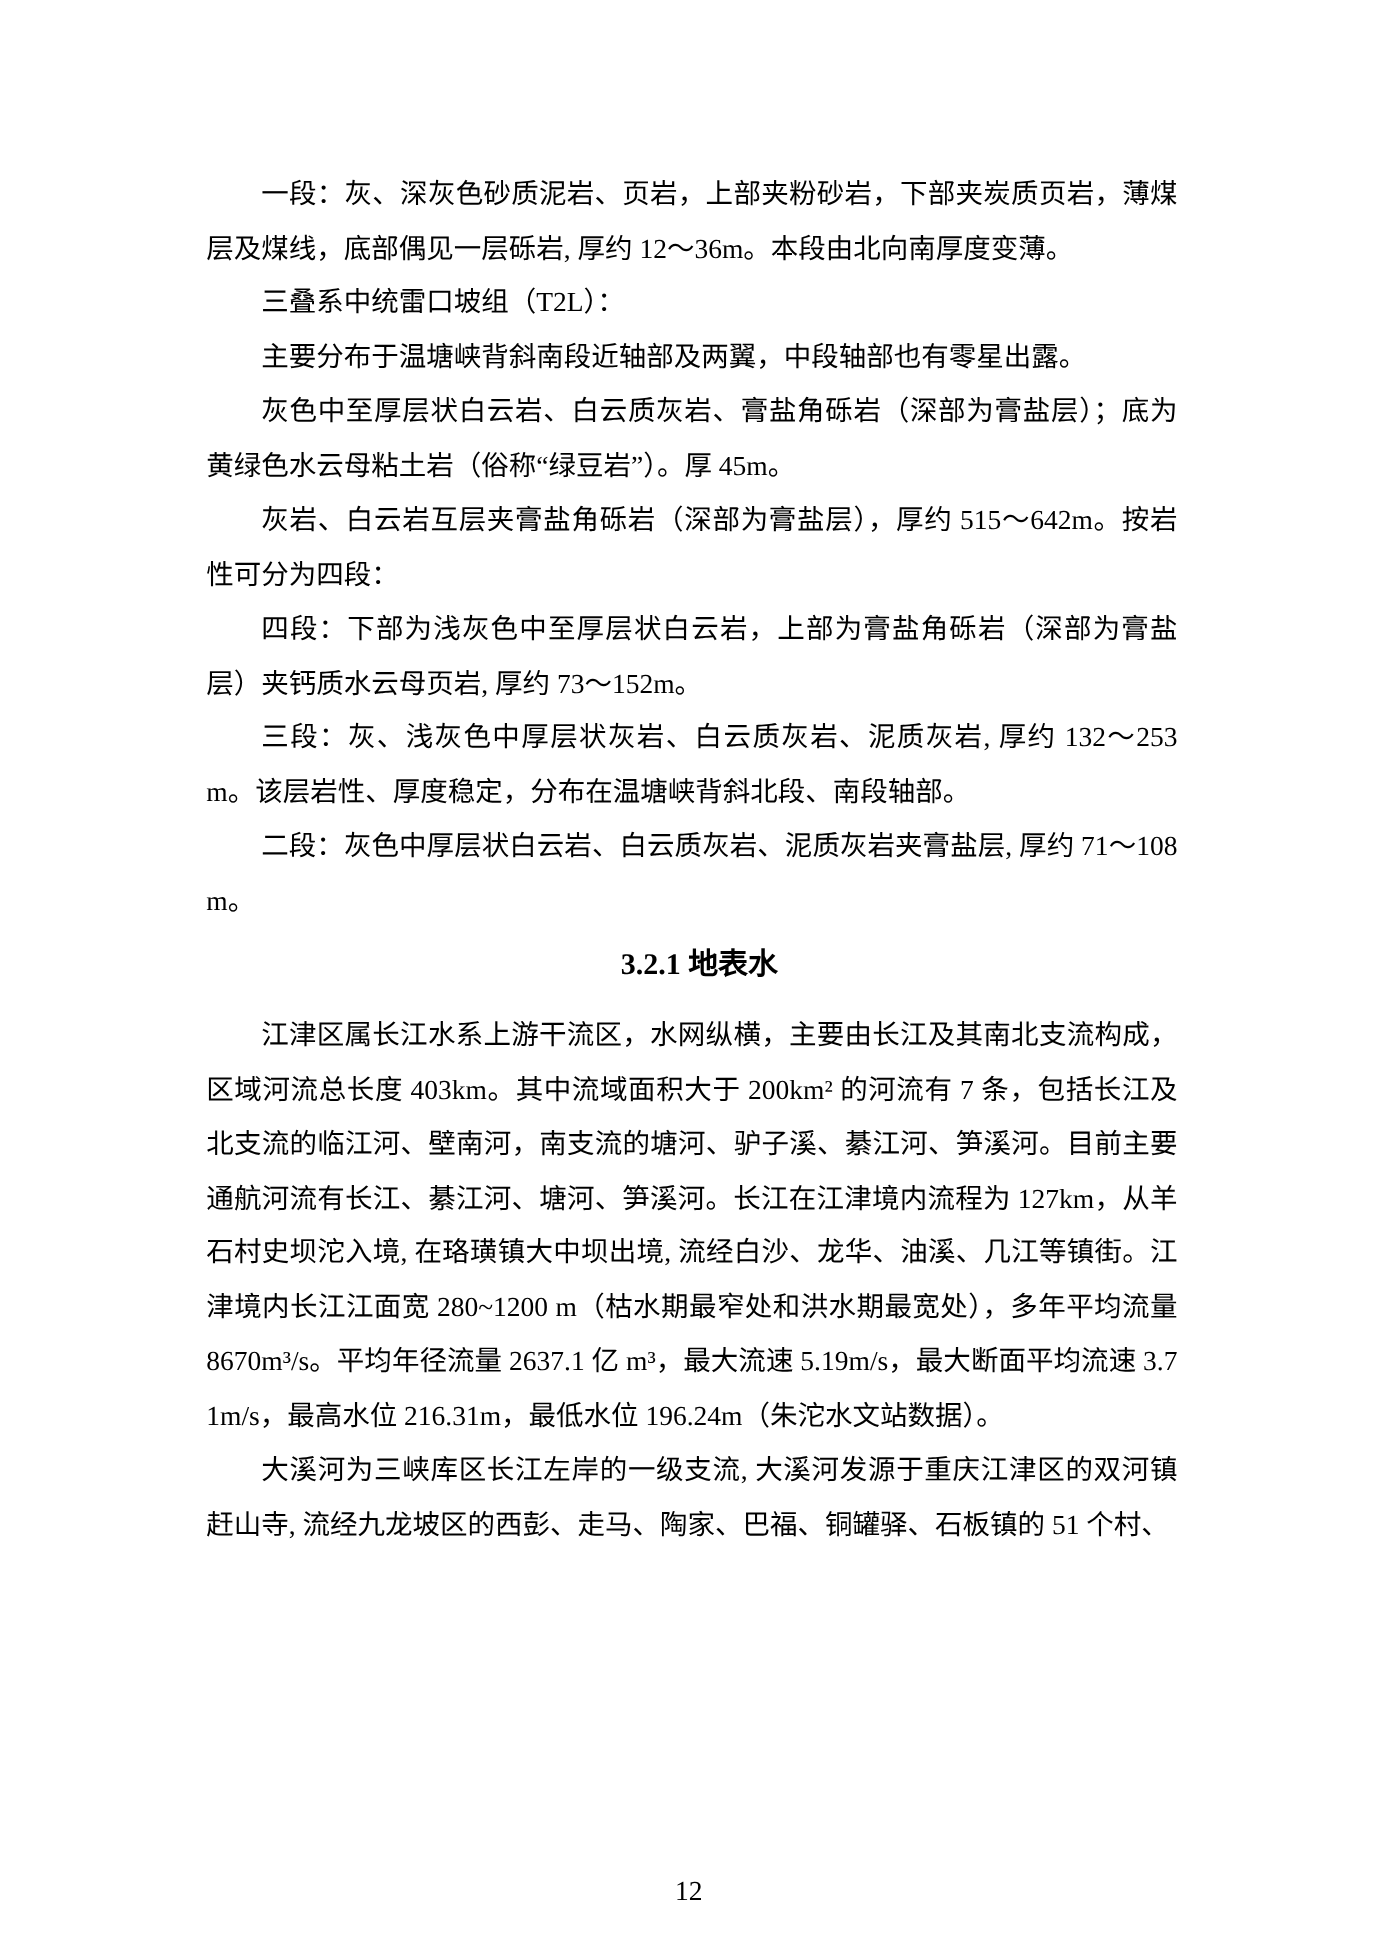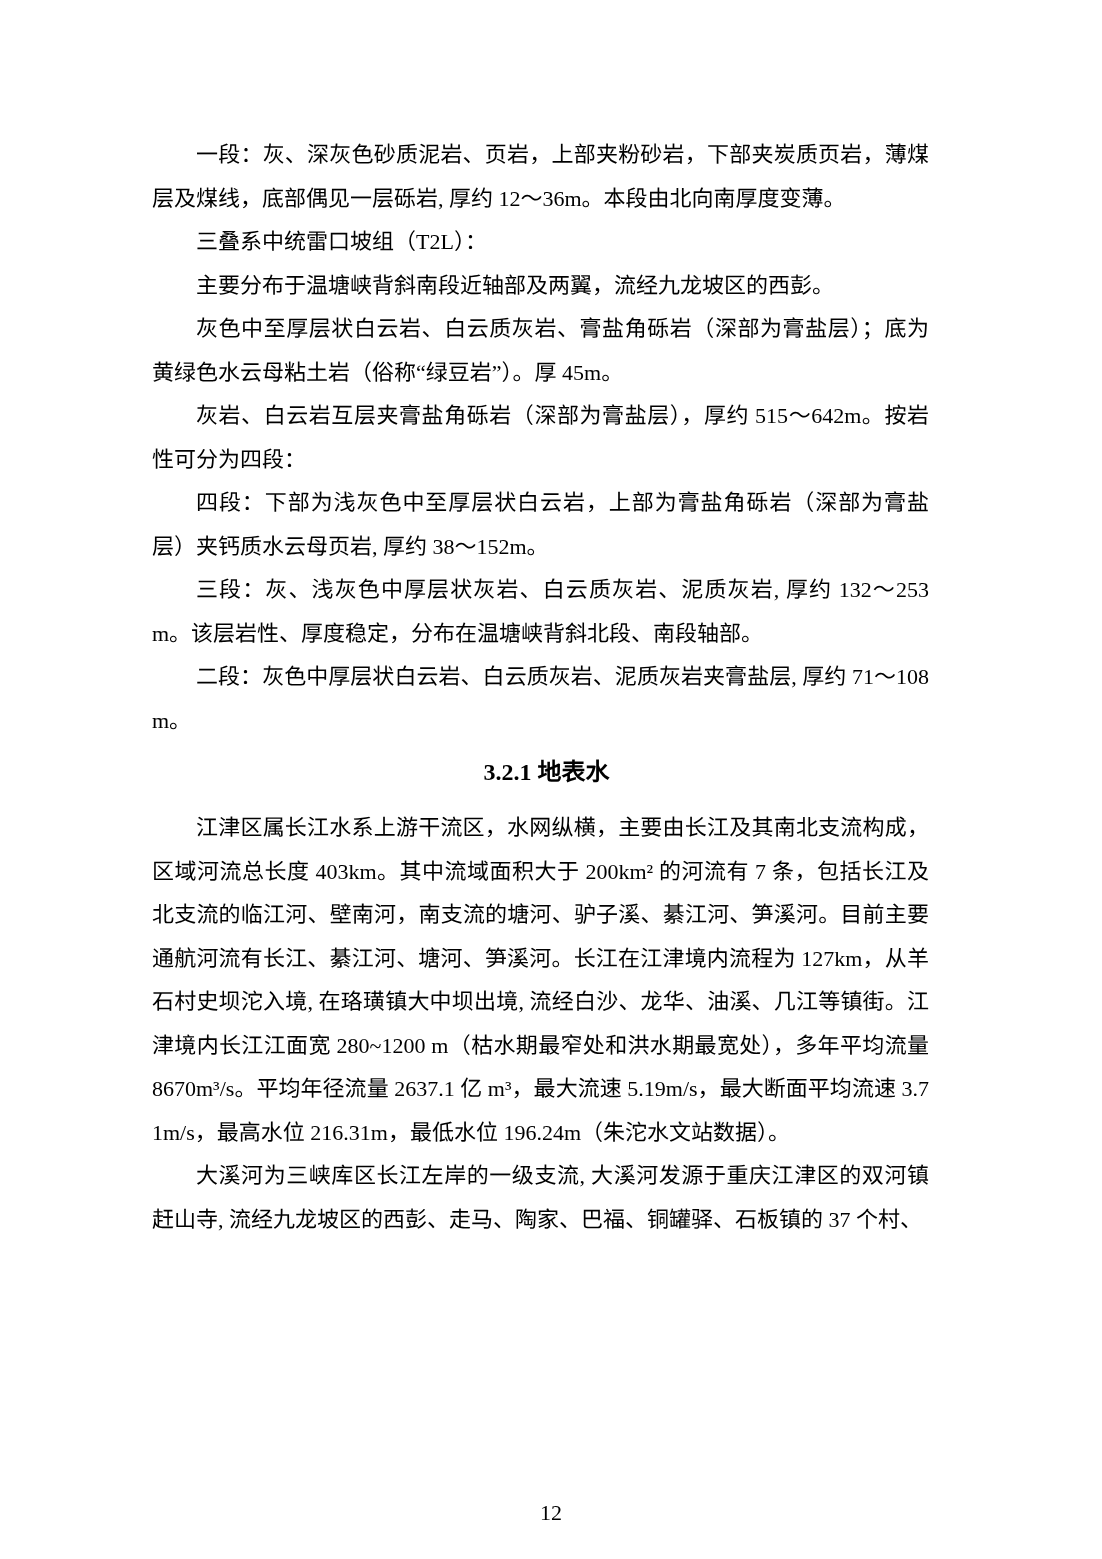--- a/index.html
+++ b/index.html
@@ -18,7 +18,7 @@
   }
   .content {
     position: absolute;
-    left: 152px;
+    left: 165px;
     top: 133px;
     width: 777px;
   }

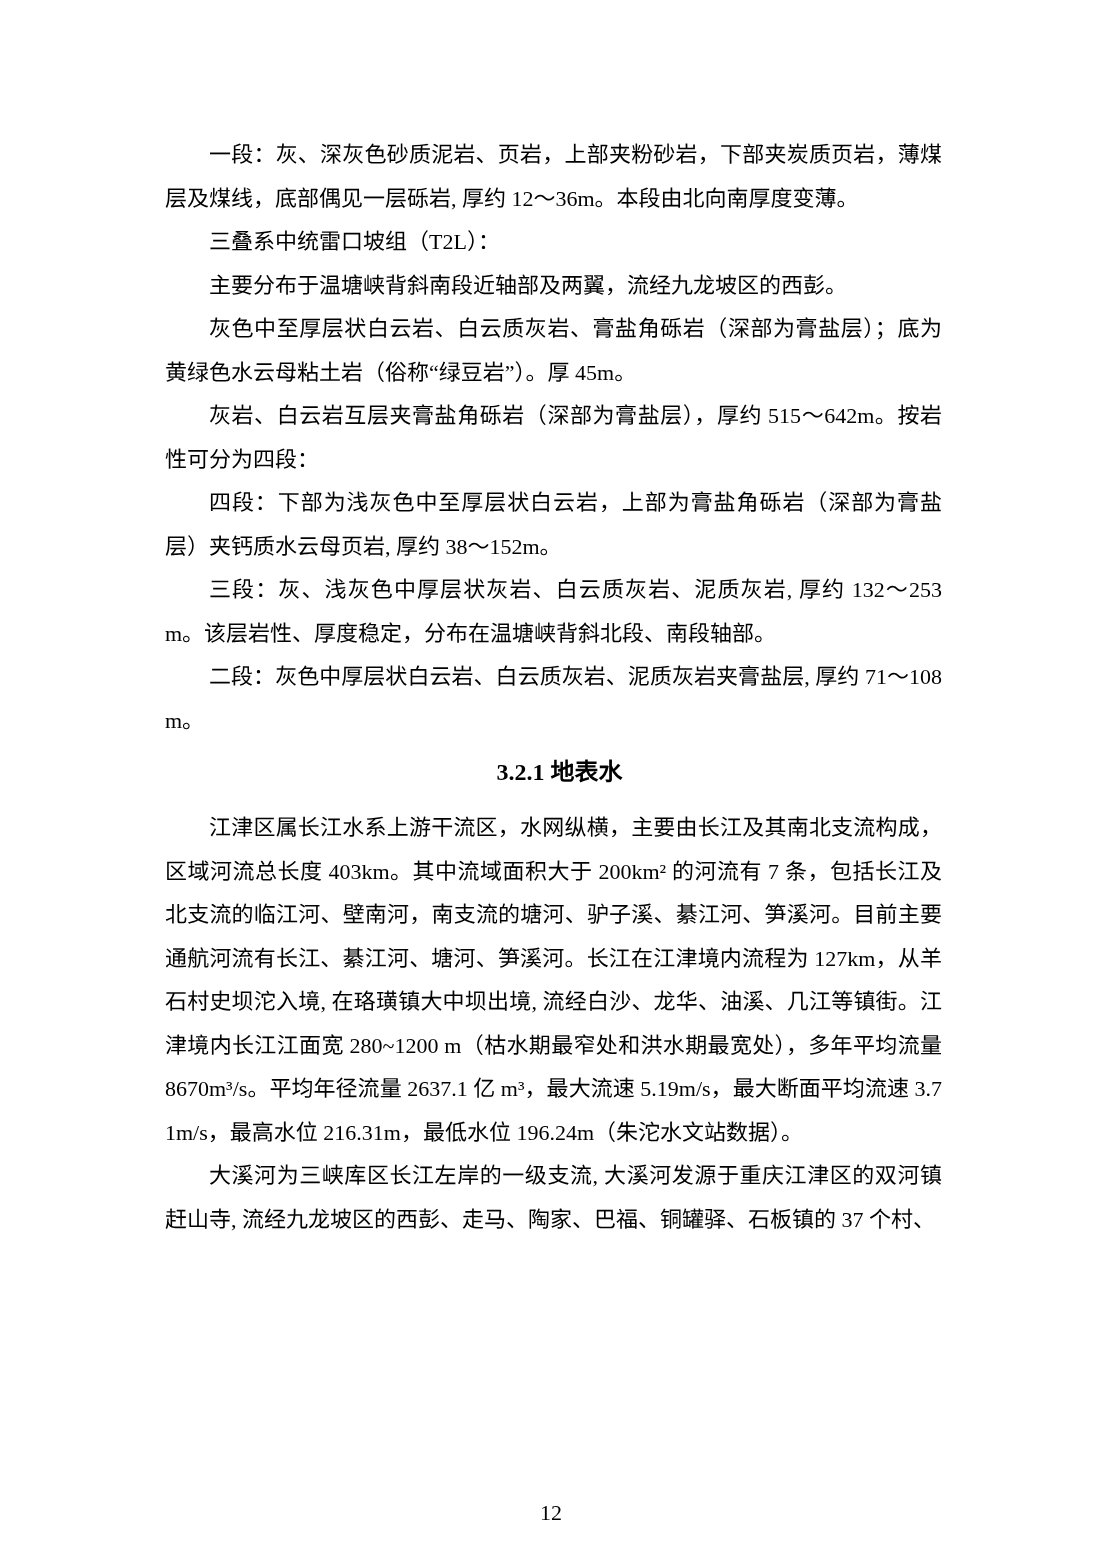--- a/index.html
+++ b/index.html
@@ -70,7 +70,7 @@
   <div class="content" id="content">
       <p class="para">一段：灰、深灰色砂质泥岩、页岩，上部夹粉砂岩，下部夹炭质页岩，薄煤层及煤线，底部偶见一层砾岩, 厚约 12～36m。本段由北向南厚度变薄。</p>
       <p class="para">三叠系中统雷口坡组（T2L）：</p>
-      <p class="para">主要分布于温塘峡背斜南段近轴部及两翼，流经九龙坡区的西彭。</p>
+      <p class="para">主要分布于温塘峡背斜南段近轴部及两翼，中段轴部也有零星出露。</p>
       <p class="para">灰色中至厚层状白云岩、白云质灰岩、膏盐角砾岩（深部为膏盐层）；底为黄绿色水云母粘土岩（俗称“绿豆岩”）。厚 45m。</p>
       <p class="para">灰岩、白云岩互层夹膏盐角砾岩（深部为膏盐层），厚约 515～642m。按岩性可分为四段：</p>
       <p class="para">四段：下部为浅灰色中至厚层状白云岩，上部为膏盐角砾岩（深部为膏盐层）夹钙质水云母页岩, 厚约 38～152m。</p>

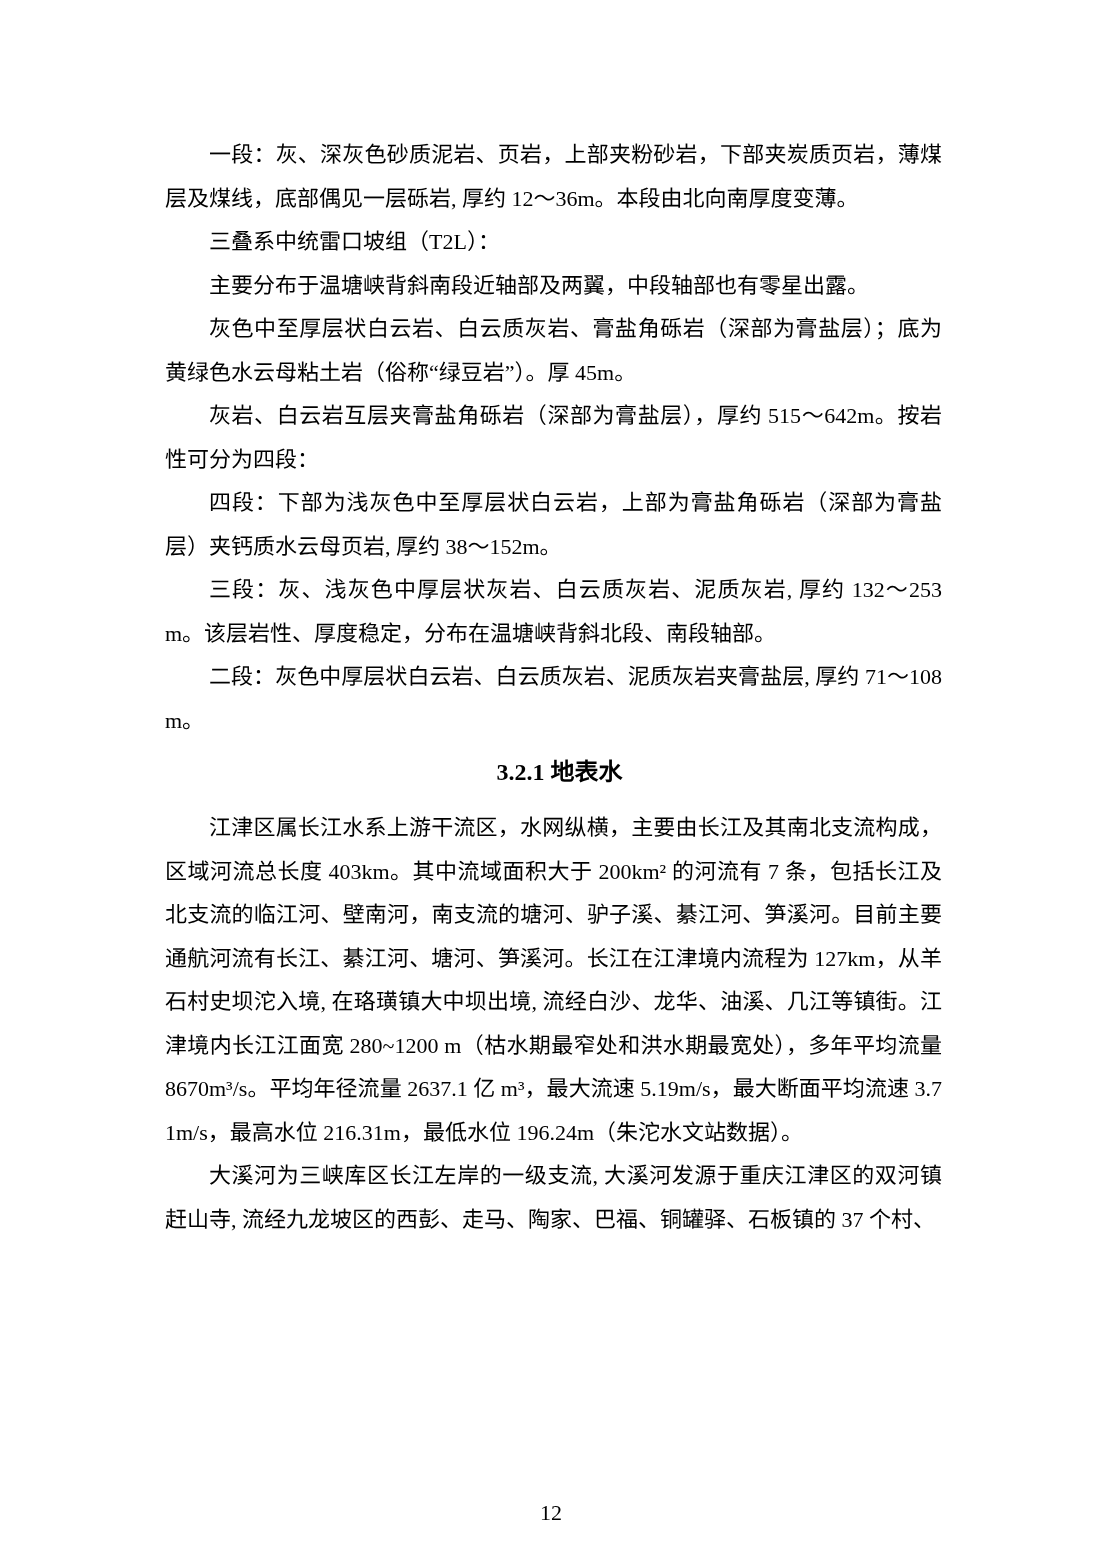--- a/index.html
+++ b/index.html
@@ -73,7 +73,7 @@
       <p class="para">主要分布于温塘峡背斜南段近轴部及两翼，中段轴部也有零星出露。</p>
       <p class="para">灰色中至厚层状白云岩、白云质灰岩、膏盐角砾岩（深部为膏盐层）；底为黄绿色水云母粘土岩（俗称“绿豆岩”）。厚 45m。</p>
       <p class="para">灰岩、白云岩互层夹膏盐角砾岩（深部为膏盐层），厚约 515～642m。按岩性可分为四段：</p>
-      <p class="para">四段：下部为浅灰色中至厚层状白云岩，上部为膏盐角砾岩（深部为膏盐层）夹钙质水云母页岩, 厚约 38～152m。</p>
+      <p class="para">四段：下部为浅灰色中至厚层状白云岩，上部为膏盐角砾岩（深部为膏盐层）夹钙质水云母页岩, 厚约 73～152m。</p>
       <p class="para">三段：灰、浅灰色中厚层状灰岩、白云质灰岩、泥质灰岩, 厚约 132～253m。该层岩性、厚度稳定，分布在温塘峡背斜北段、南段轴部。</p>
       <p class="para">二段：灰色中厚层状白云岩、白云质灰岩、泥质灰岩夹膏盐层, 厚约 71～108m。</p>
       <div class="h2">3.2.1 地表水</div>

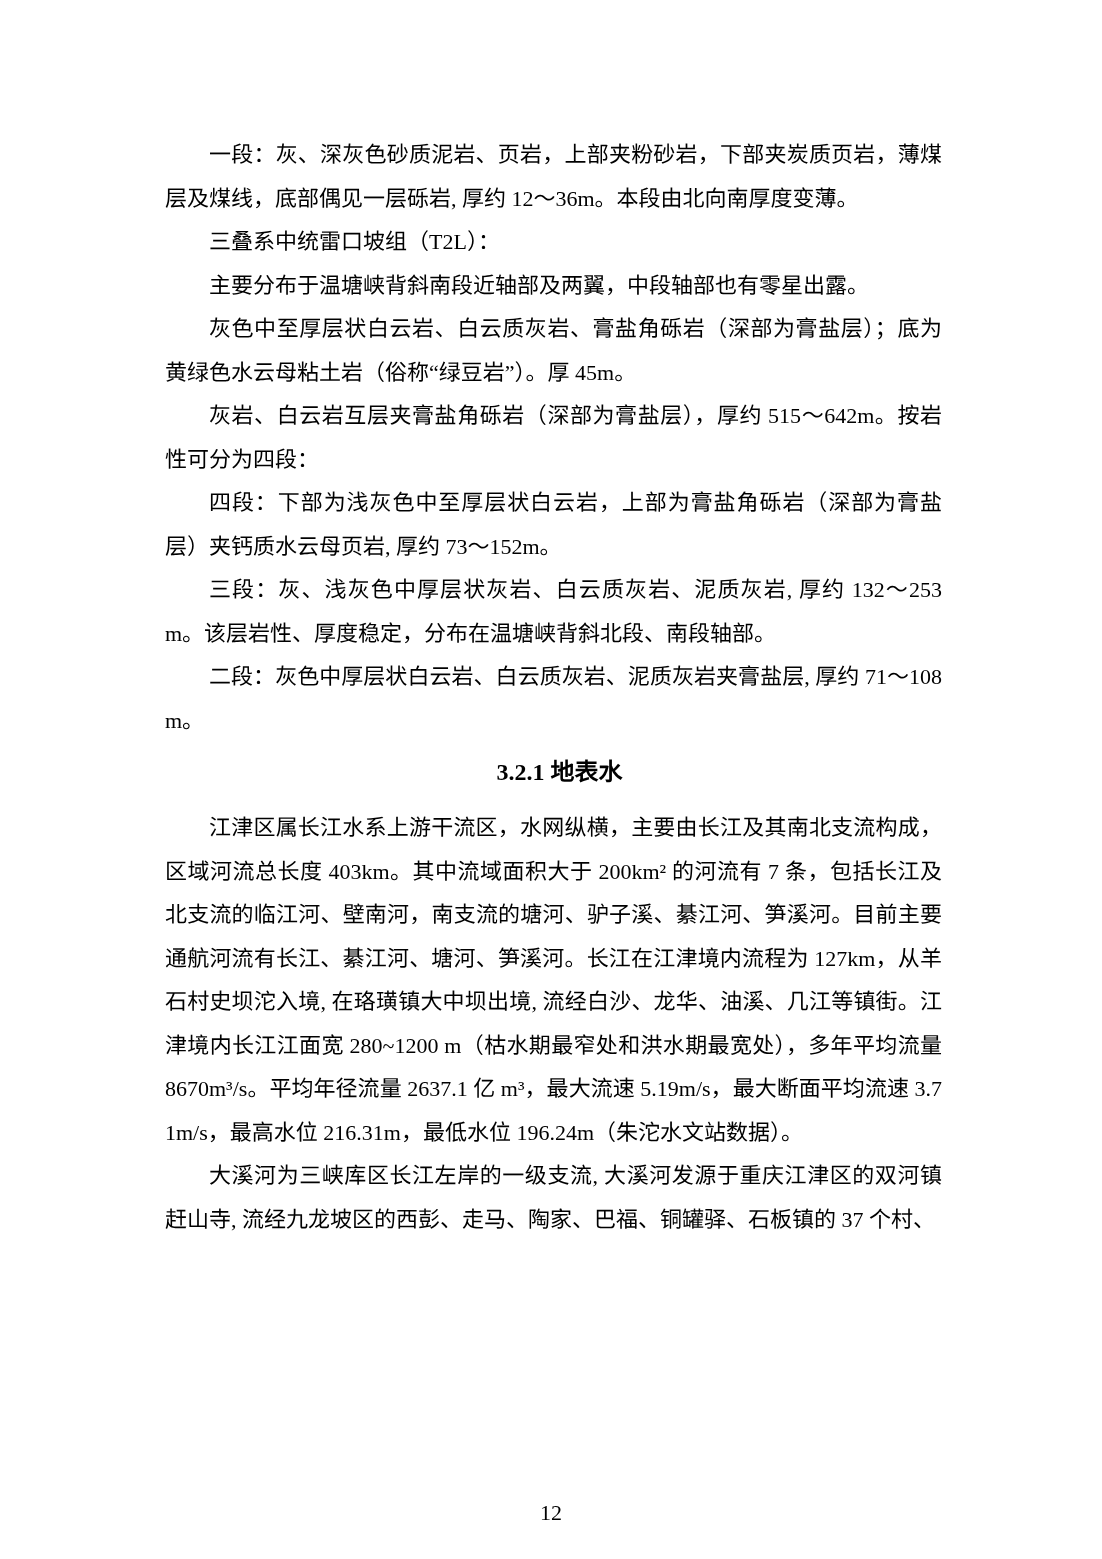--- a/index.html
+++ b/index.html
@@ -78,7 +78,7 @@
       <p class="para">二段：灰色中厚层状白云岩、白云质灰岩、泥质灰岩夹膏盐层, 厚约 71～108m。</p>
       <div class="h2">3.2.1 地表水</div>
       <p class="para">江津区属长江水系上游干流区，水网纵横，主要由长江及其南北支流构成，区域河流总长度 403km。其中流域面积大于 200km² 的河流有 7 条，包括长江及北支流的临江河、壁南河，南支流的塘河、驴子溪、綦江河、笋溪河。目前主要通航河流有长江、綦江河、塘河、笋溪河。长江在江津境内流程为 127km，从羊石村史坝沱入境, 在珞璜镇大中坝出境, 流经白沙、龙华、油溪、几江等镇街。江津境内长江江面宽 280~1200 m（枯水期最窄处和洪水期最宽处），多年平均流量 8670m³/s。平均年径流量 2637.1 亿 m³，最大流速 5.19m/s，最大断面平均流速 3.71m/s，最高水位 216.31m，最低水位 196.24m（朱沱水文站数据）。</p>
-      <p class="para">大溪河为三峡库区长江左岸的一级支流, 大溪河发源于重庆江津区的双河镇赶山寺, 流经九龙坡区的西彭、走马、陶家、巴福、铜罐驿、石板镇的 37 个村、</p>
+      <p class="para">大溪河为三峡库区长江左岸的一级支流, 大溪河发源于重庆江津区的双河镇赶山寺, 流经九龙坡区的西彭、走马、陶家、巴福、铜罐驿、石板镇的 51 个村、</p>
     </div>
   <div class="footer">12</div>
 </div>

